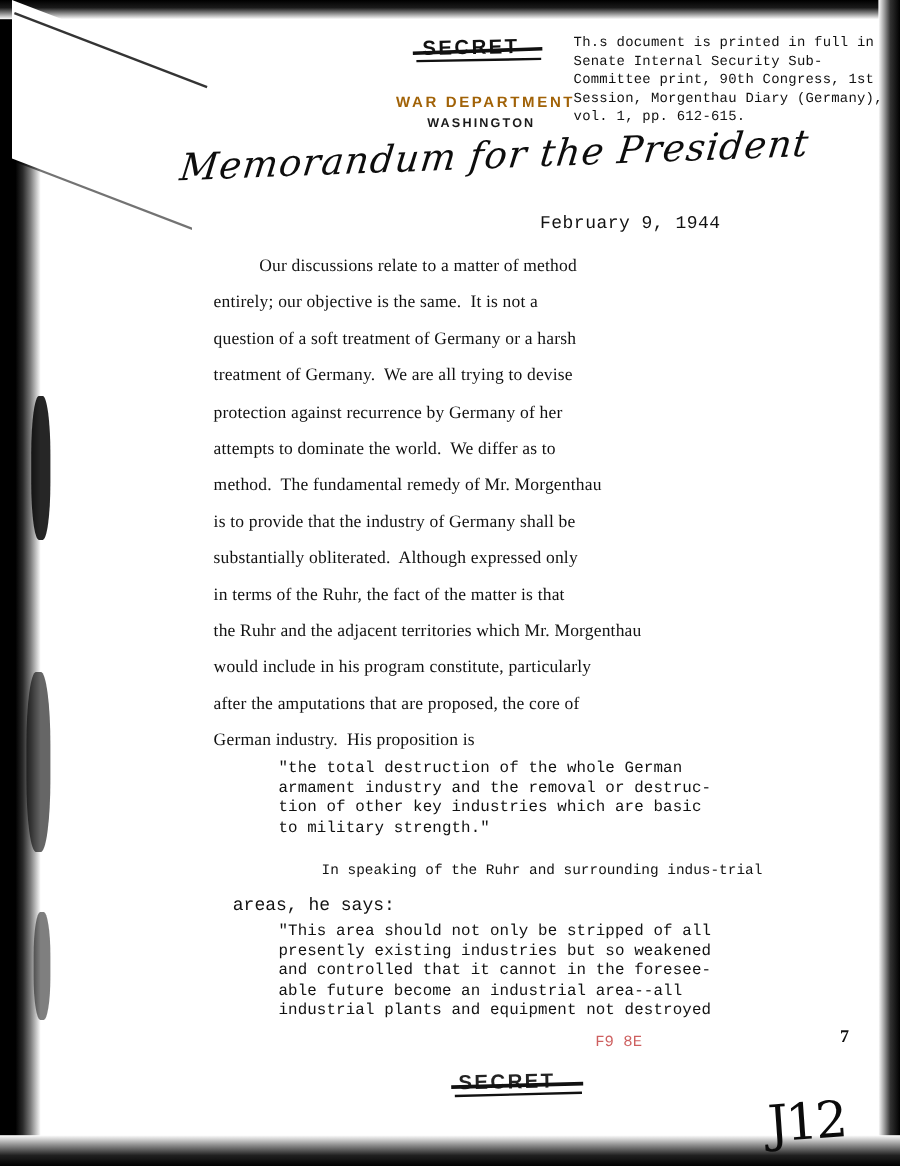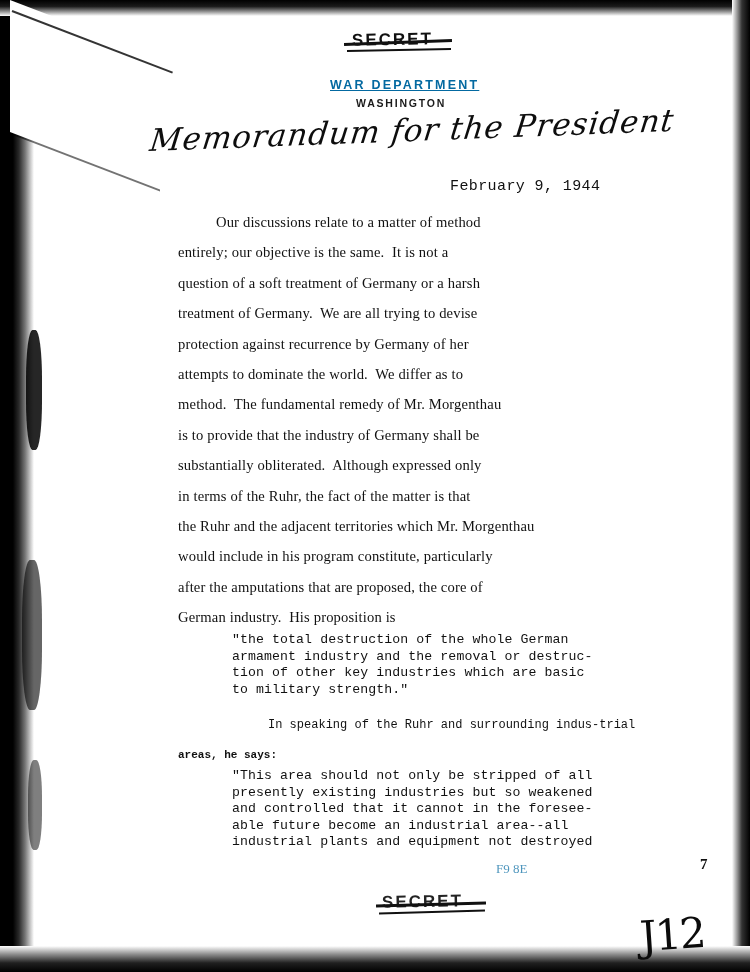--- a/index.html
+++ b/index.html
@@ -253,6 +253,11 @@
   <div class="dept-line">WAR DEPARTMENT</div>
   <div class="dept-sub">WASHINGTON</div>
 
+  <div class="printnote">Th.s document is printed in full
+in Senate Internal Security Sub-
+Committee print, 90th Congress,
+1st Session, Morgenthau Diary
+(Germany), vol. 1, pp. 612-615.</div>
 
   <div class="handwrite">Memorandum for the President</div>
 

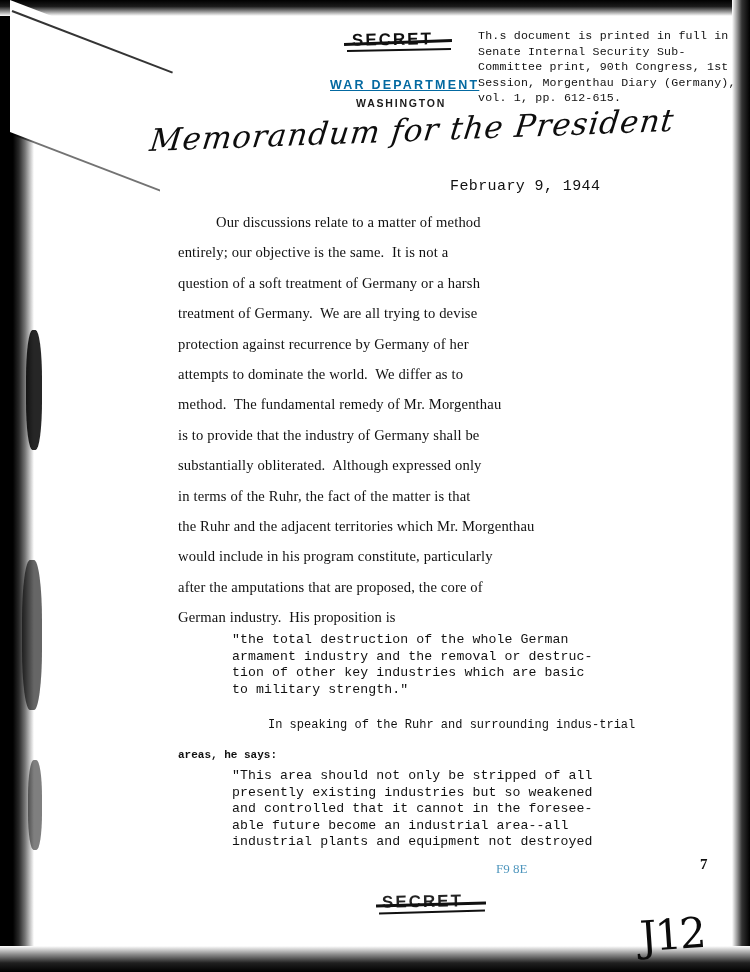--- a/index.html
+++ b/index.html
@@ -100,8 +100,7 @@
     font-size: 12.5px;
     letter-spacing: 2.2px;
     font-weight: bold;
-    color: #0369a1;
-    text-decoration: underline;
+    color: #a16207;
   }
   .dept-sub {
     position: absolute;

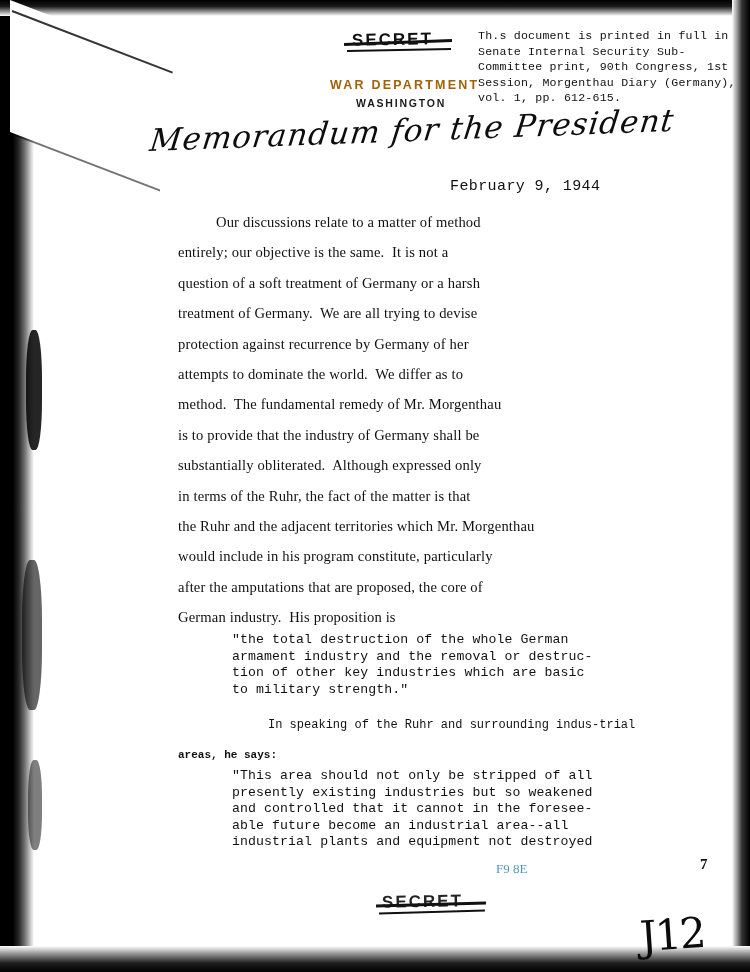--- a/index.html
+++ b/index.html
@@ -175,10 +175,9 @@
   }
   .para-mid-cont {
     position: absolute;
-    left: 178px; top: 740px;
-    font-size: 11px;
+    left: 194px; top: 740px;
+    font-size: 15px;
     line-height: 30px;
-    font-weight: bold;
   }
 
   

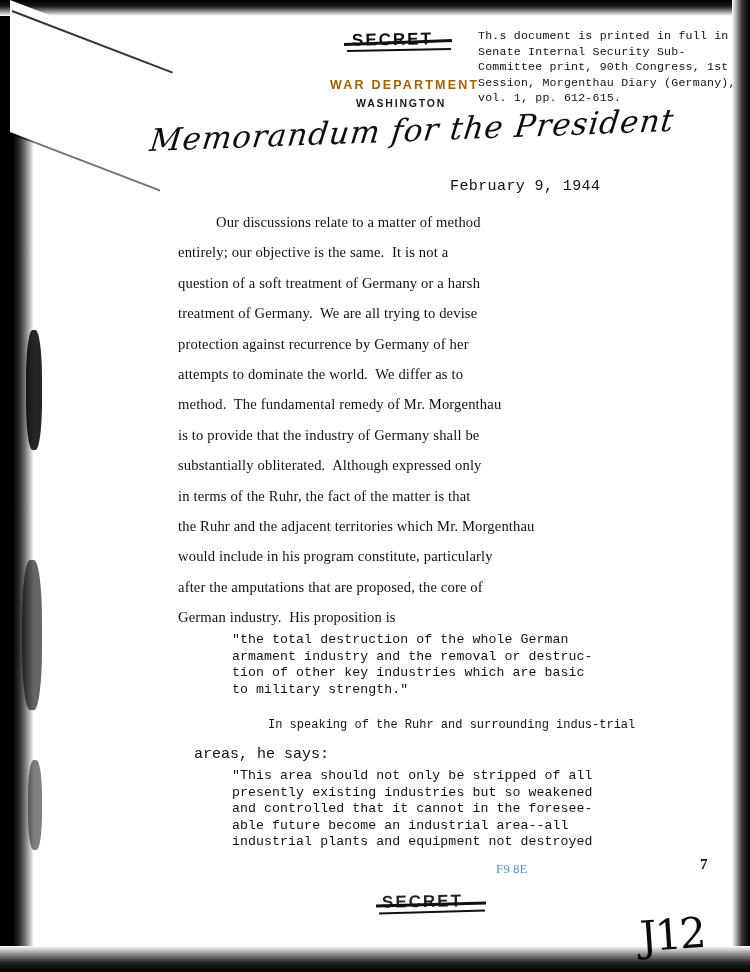--- a/index.html
+++ b/index.html
@@ -220,10 +220,10 @@
   .faint-mark {
     position: absolute;
     left: 496px; top: 862px;
-    font-family: Liberation Serif, serif;
+    font-family: Liberation Mono, monospace;
     font-size: 13px;
     line-height: 13px;
-    color: #0369a1;
+    color: #b91c1c;
     opacity: .7;
   }
 </style>

